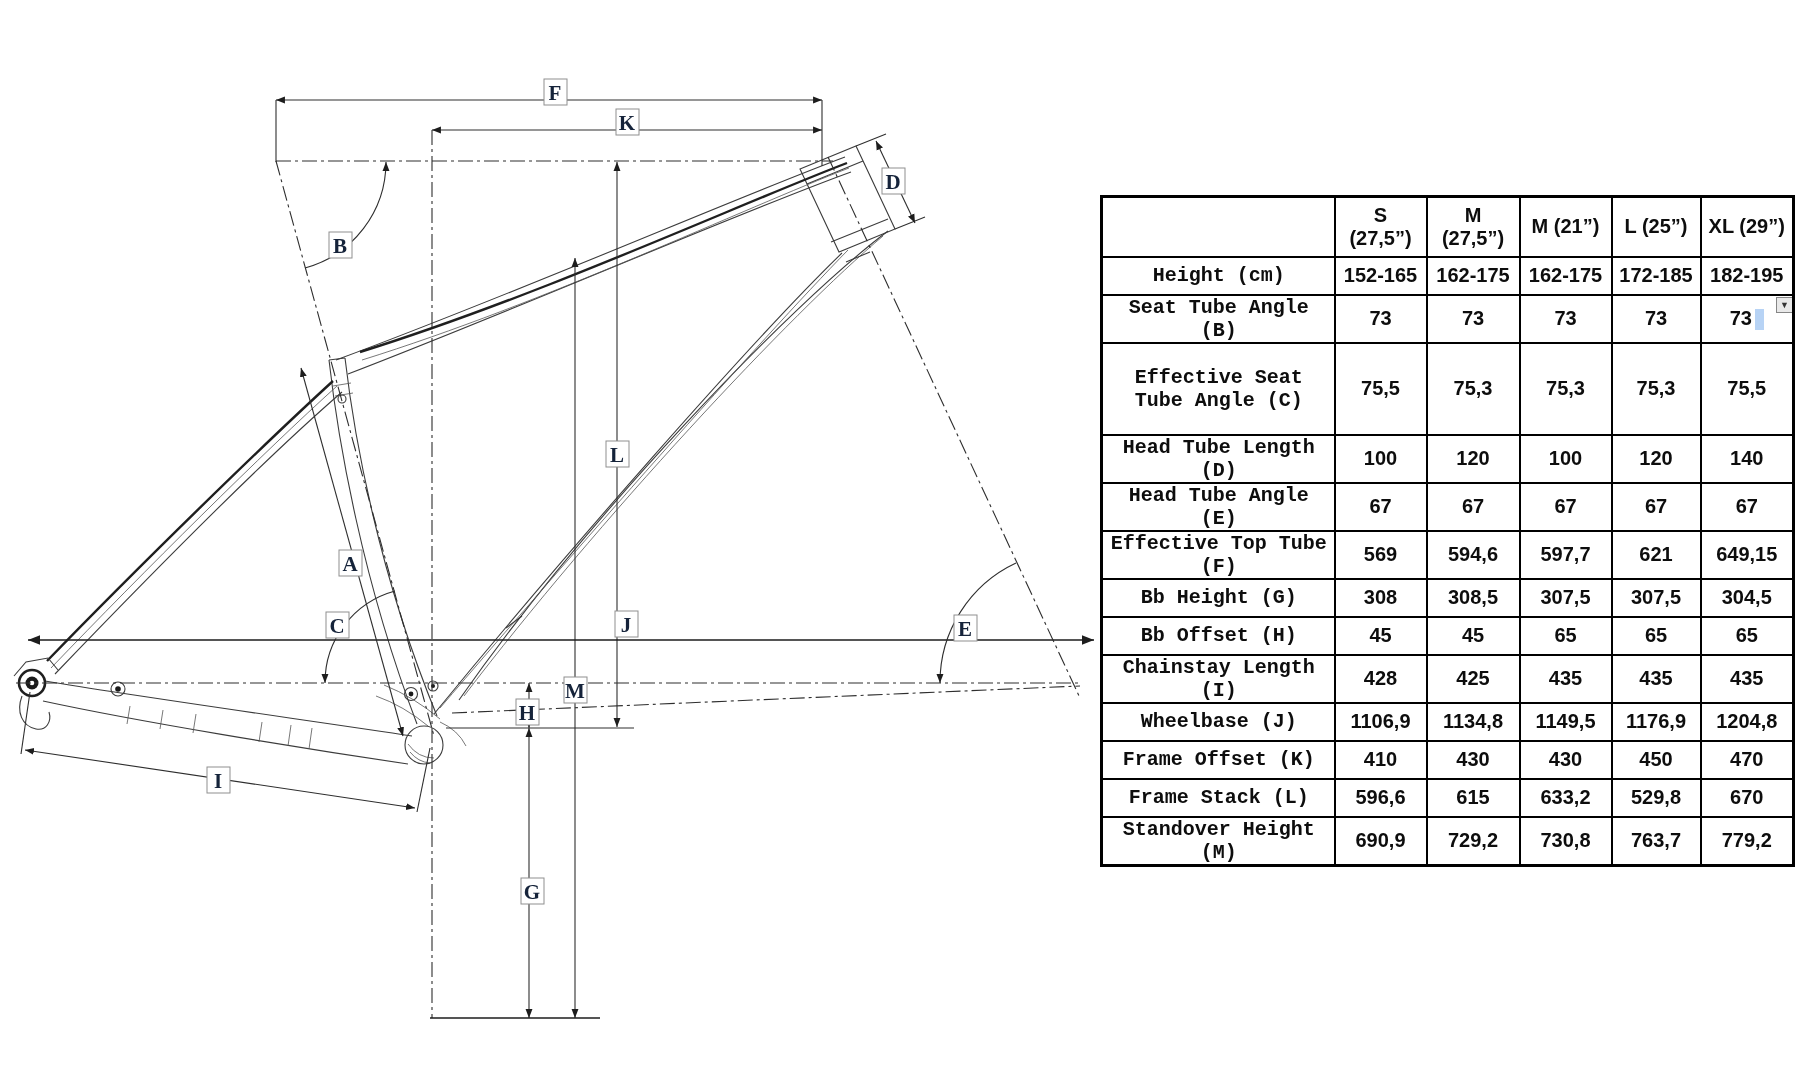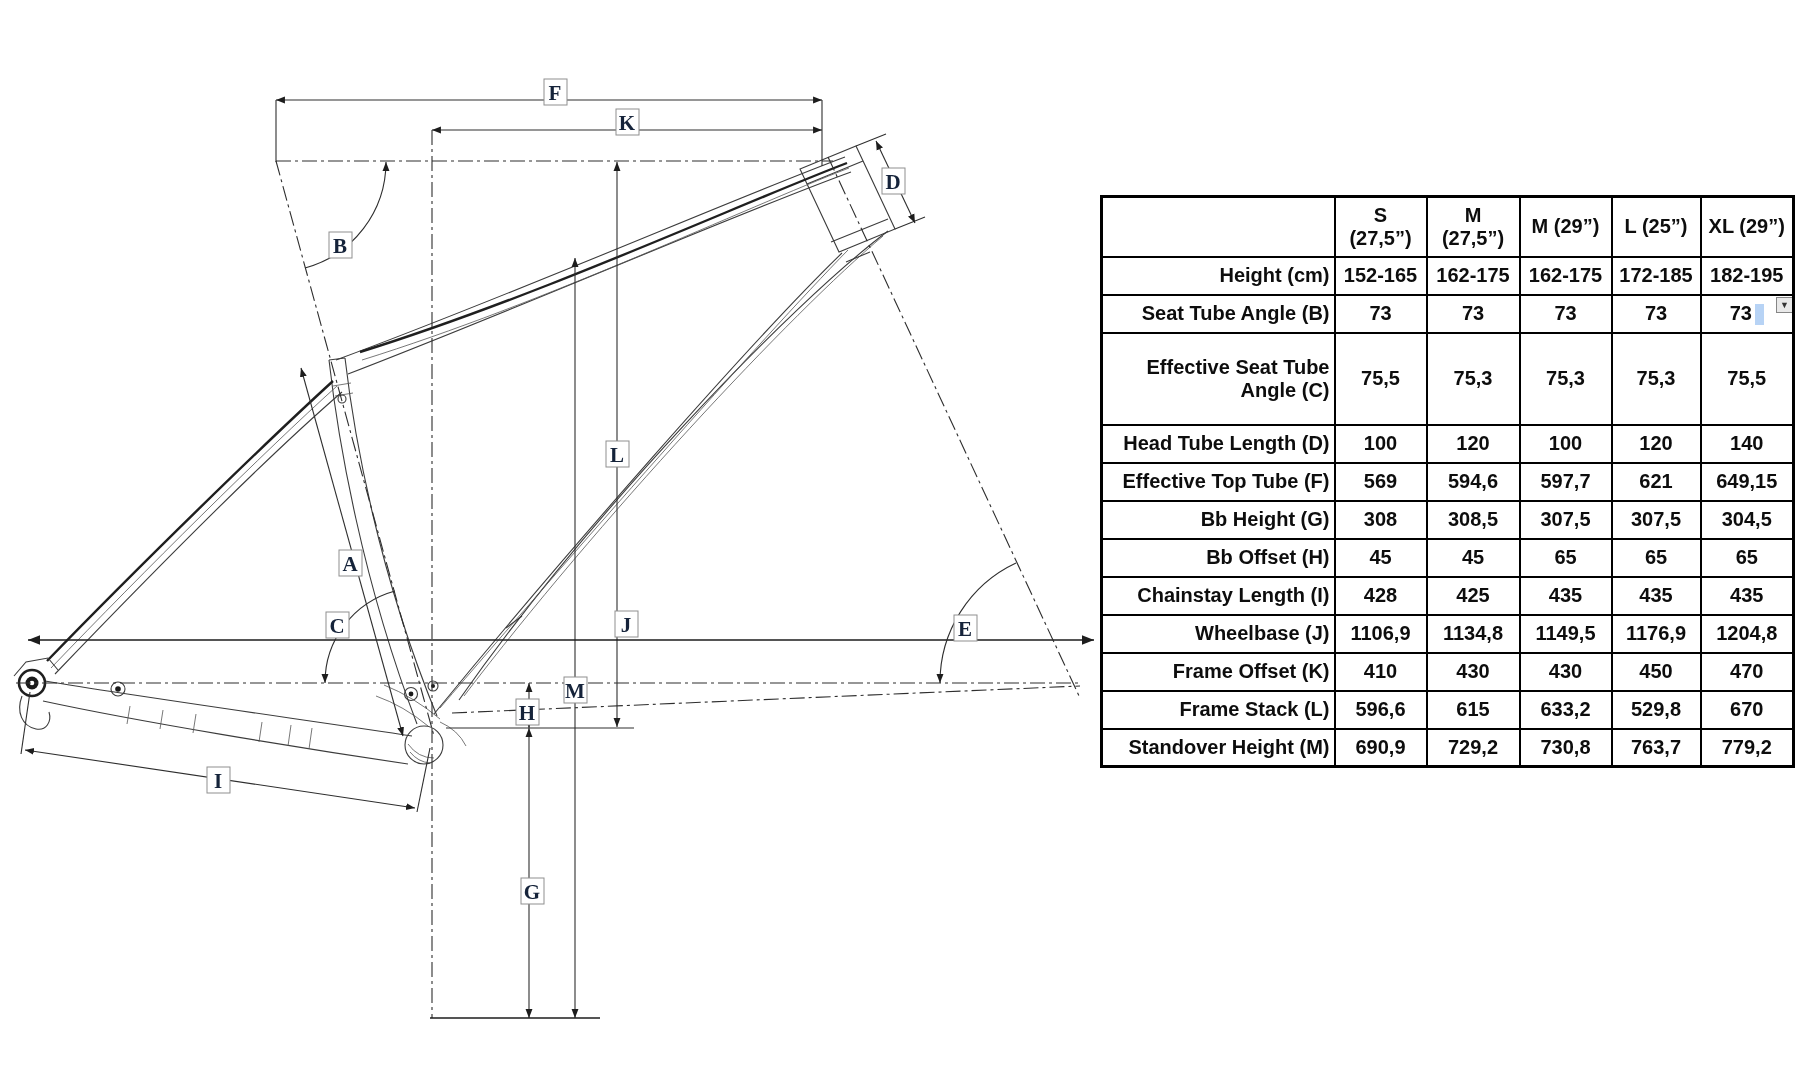--- a/index.html
+++ b/index.html
@@ -193,7 +193,7 @@
             <div>(27,5”)</div>
           </th>
       <th>
-            <div>M (29”)</div>
+            <div>M (21”)</div>
           </th>
       <th>
             <div>L (25”)</div>

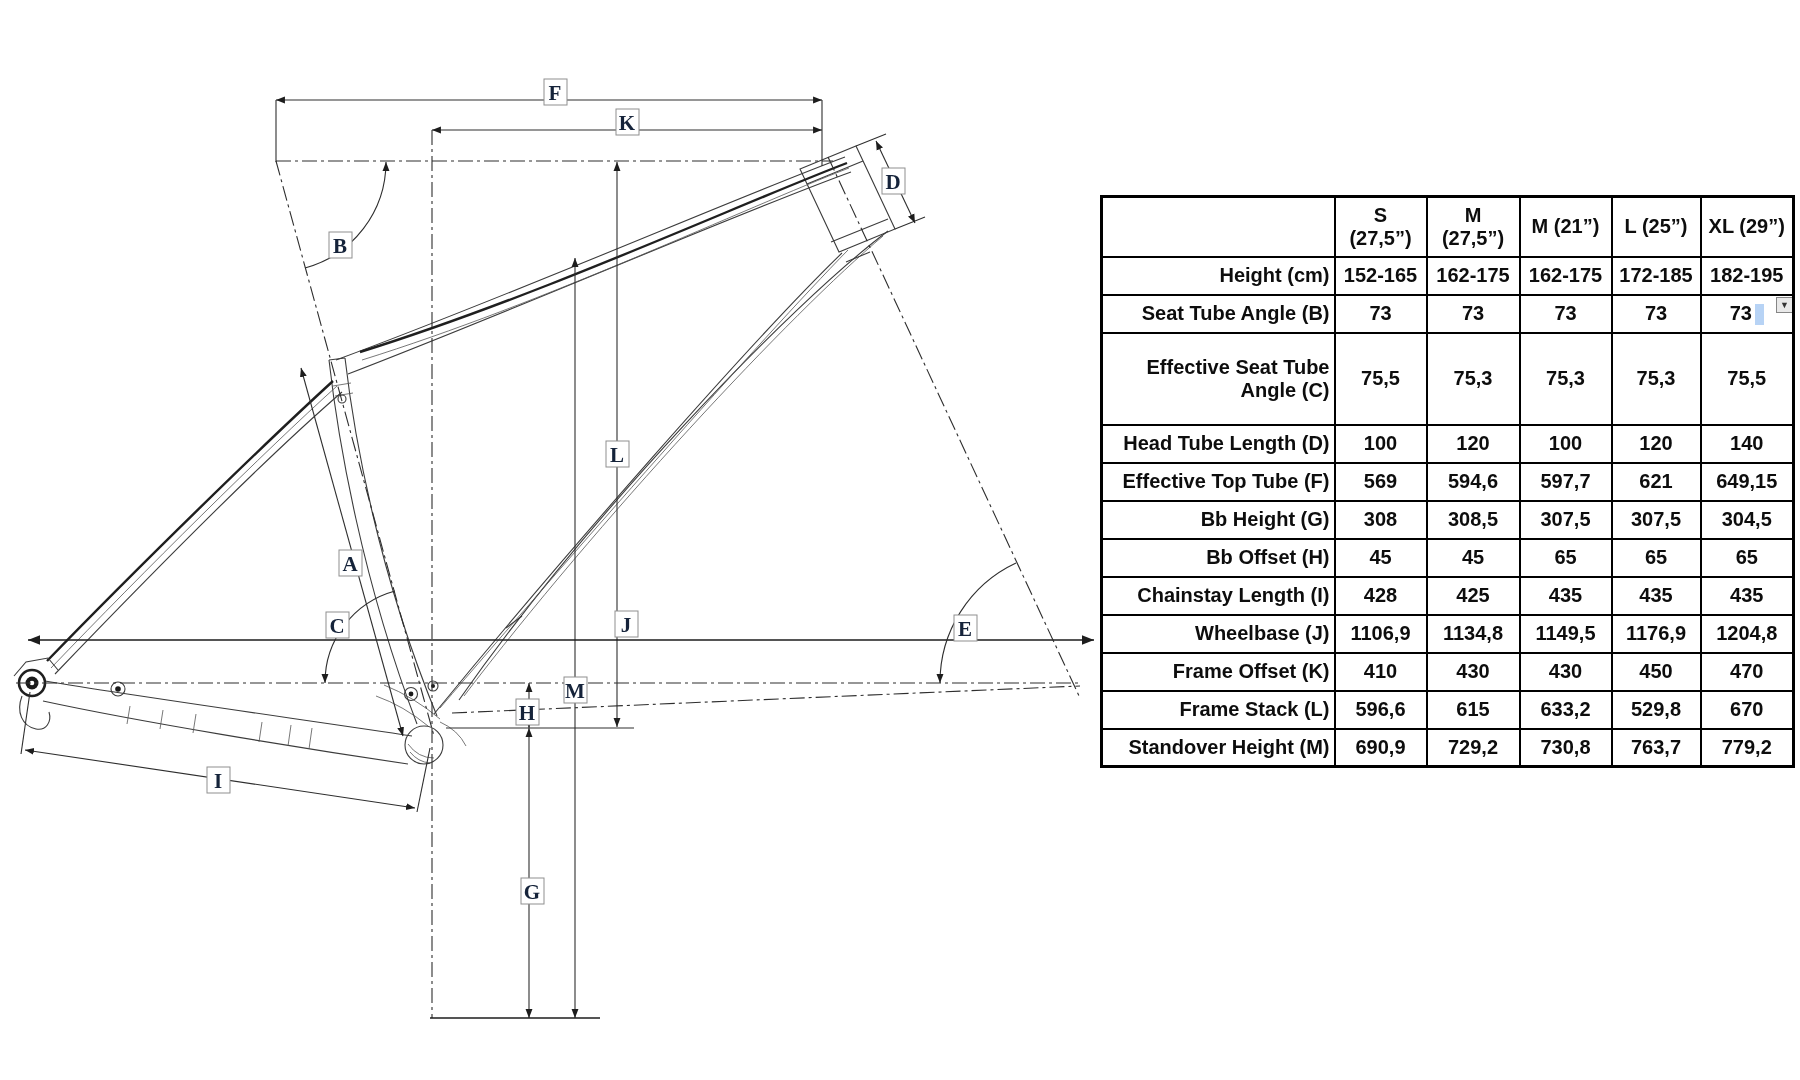--- a/index.html
+++ b/index.html
@@ -25,7 +25,7 @@
              font-size:20px;line-height:1.15;overflow:hidden;}
   .geo-table th{text-align:center;vertical-align:middle;}
   .geo-table td.val{text-align:center;vertical-align:middle;}
-  .geo-table td.lab{text-align:right;vertical-align:middle;padding-left:5px;}
+  .geo-table td.lab{text-align:center;vertical-align:middle;padding-left:5px;font-family:Liberation Mono, monospace;}
   tr.hrow{height:60px;} tr.r38{height:38px;} tr.r72{height:92px;}
   .sta-xl{position:relative;}
   .cursor-blue{display:inline-block;width:9px;height:21px;background:#b7d3f5;margin-left:3px;

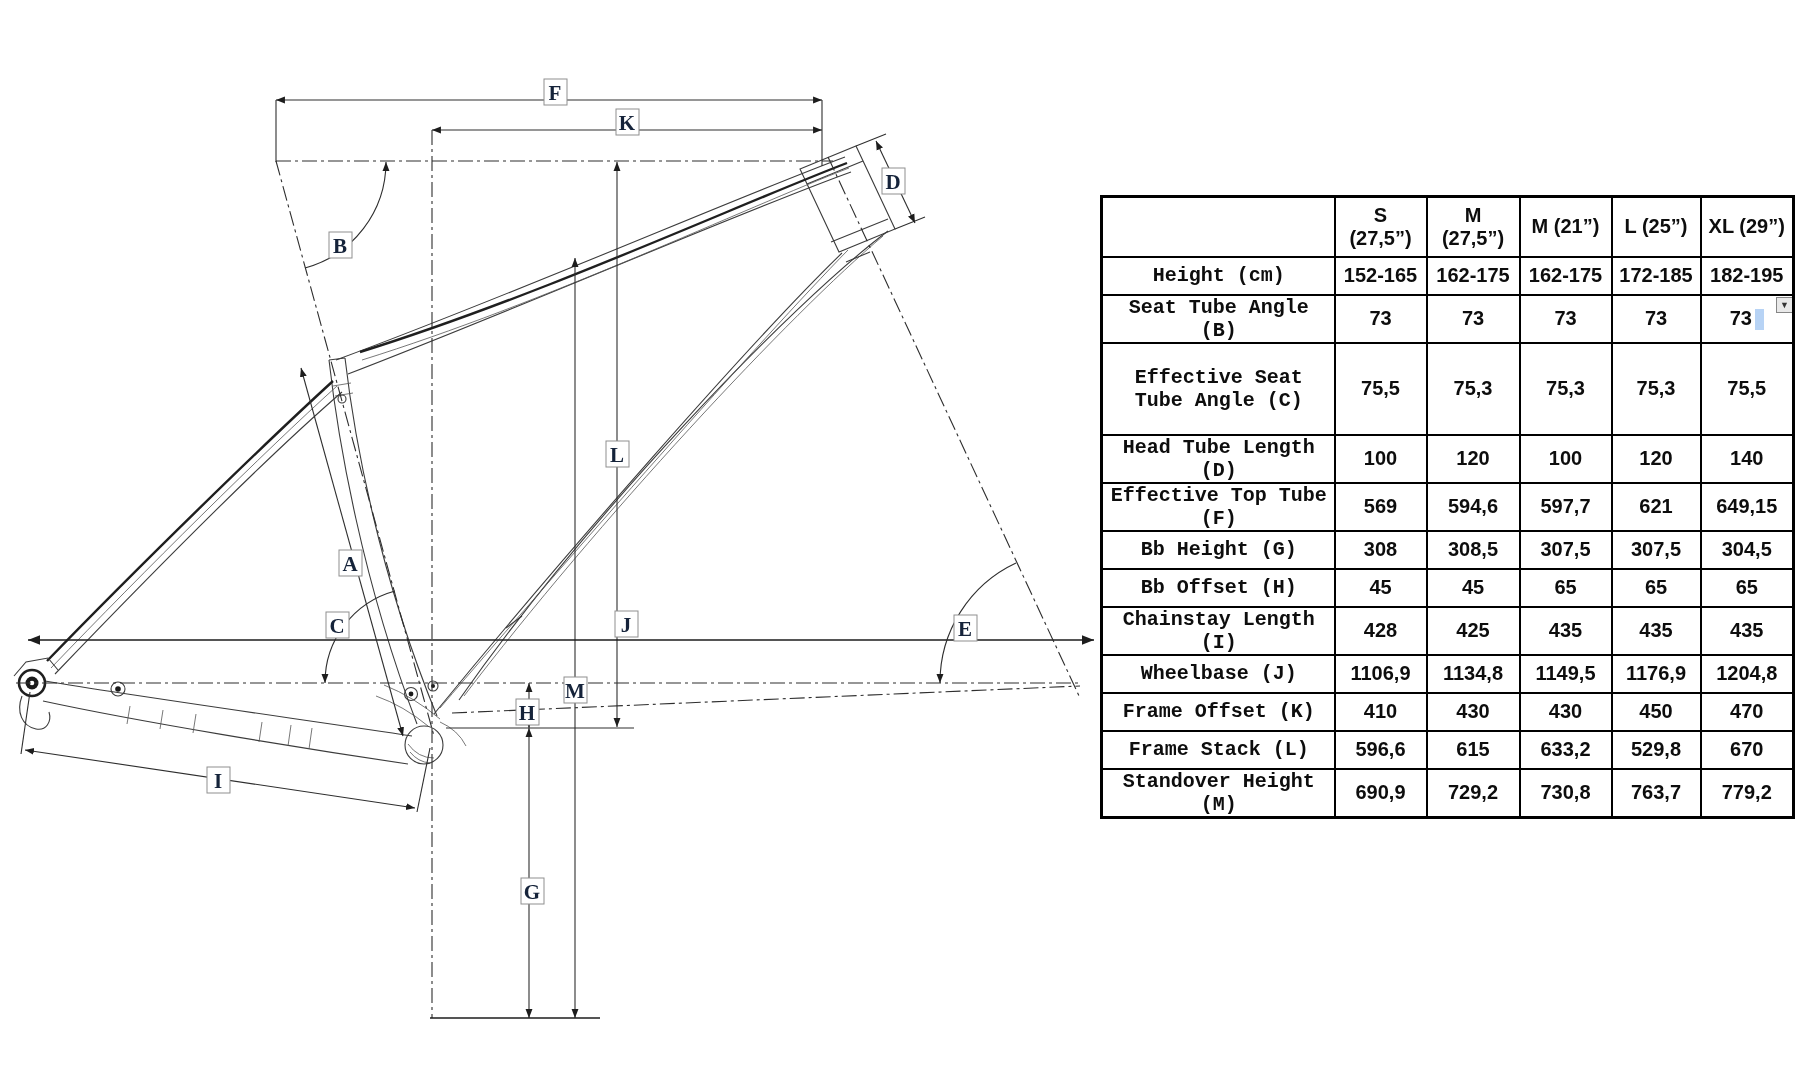--- a/index.html
+++ b/index.html
@@ -238,6 +238,14 @@
       <td class="val">140</td>
     </tr>
     <tr class="r38">
+      <td class="lab">Head Tube Angle (E)</td>
+      <td class="val">67</td>
+      <td class="val">67</td>
+      <td class="val">67</td>
+      <td class="val">67</td>
+      <td class="val">67</td>
+    </tr>
+    <tr class="r38">
       <td class="lab">Effective Top Tube (F)</td>
       <td class="val">569</td>
       <td class="val">594,6</td>

